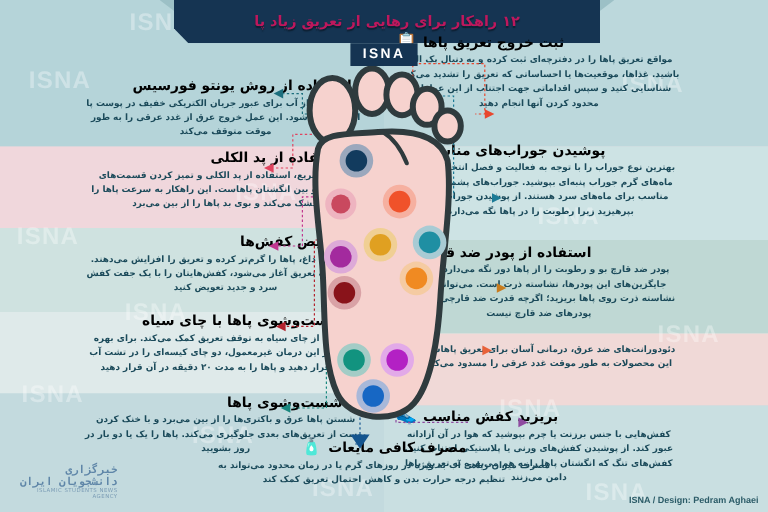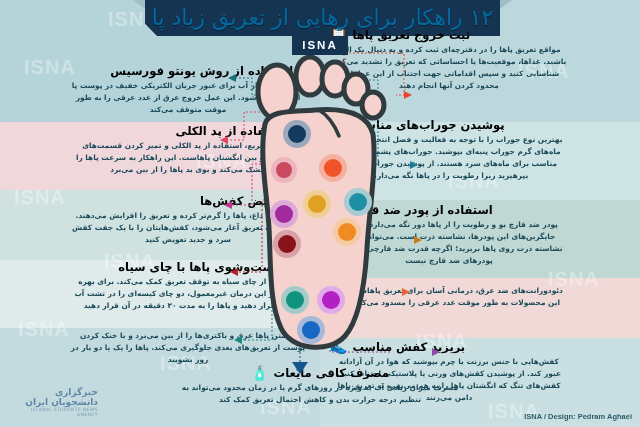--- a/index.html
+++ b/index.html
@@ -45,8 +45,8 @@
   .ribbon-shadow-l { left:-12px; clip-path:polygon(100% 0,100% 100%,0 0); }
   .ribbon-shadow-r { right:-12px;clip-path:polygon(0 0,0 100%,100% 0); }
   .title {
-    position:relative; z-index:3; color:#0369a1; text-align:center;
-    font-size:22px; font-weight:normal; line-height:36px;
+    position:relative; z-index:3; color:#be185d; text-align:center;
+    font-size:12px; font-weight:bold; line-height:36px;
     direction:rtl; text-shadow:0 1px 1px rgba(0,0,0,.4);
   }
 

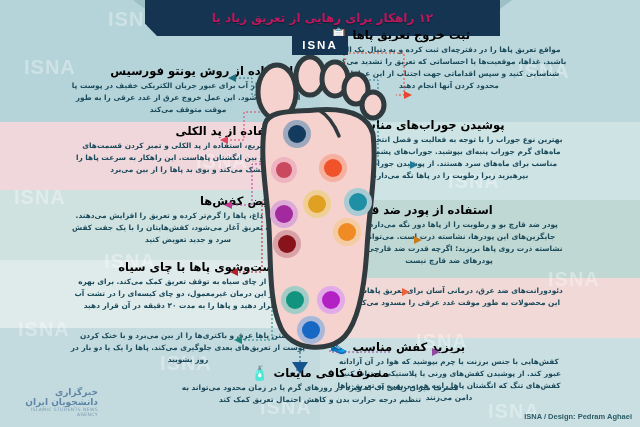--- a/index.html
+++ b/index.html
@@ -214,6 +214,10 @@
 </div>
 
 <div class="blk" style="top:328px;right:332px;width:240px;">
+  <div class="hdr l">
+    <span class="ico">💧</span>
+    <span>شست‌وشوی پاها</span>
+  </div>
   <div class="body c">شستن پاها عرق و باکتری‌ها را از بین می‌برد و با خنک کردن پوست از تعریق‌های بعدی جلوگیری می‌کند. پاها را یک یا دو بار در روز بشویید</div>
 </div>
 

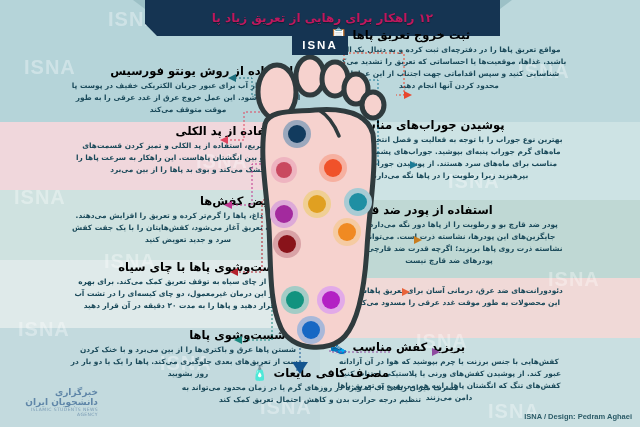--- a/index.html
+++ b/index.html
@@ -86,7 +86,7 @@
     font-family:"Liberation Sans",sans-serif;
   }
   .logo { position:absolute; left:12px; bottom:10px; width:86px; }
-  .logo-txt { font-size:9px; color:#5f86a8; font-weight:bold; direction:rtl; }
+  .logo-txt { font-size:9px; color:#5f86a8; font-weight:bold; direction:rtl;font-family:Liberation Mono, monospace; }
   .logo-sub { font-size:4.5px; color:#7b9cb5; letter-spacing:.4px; }
 </style>
 </head>

